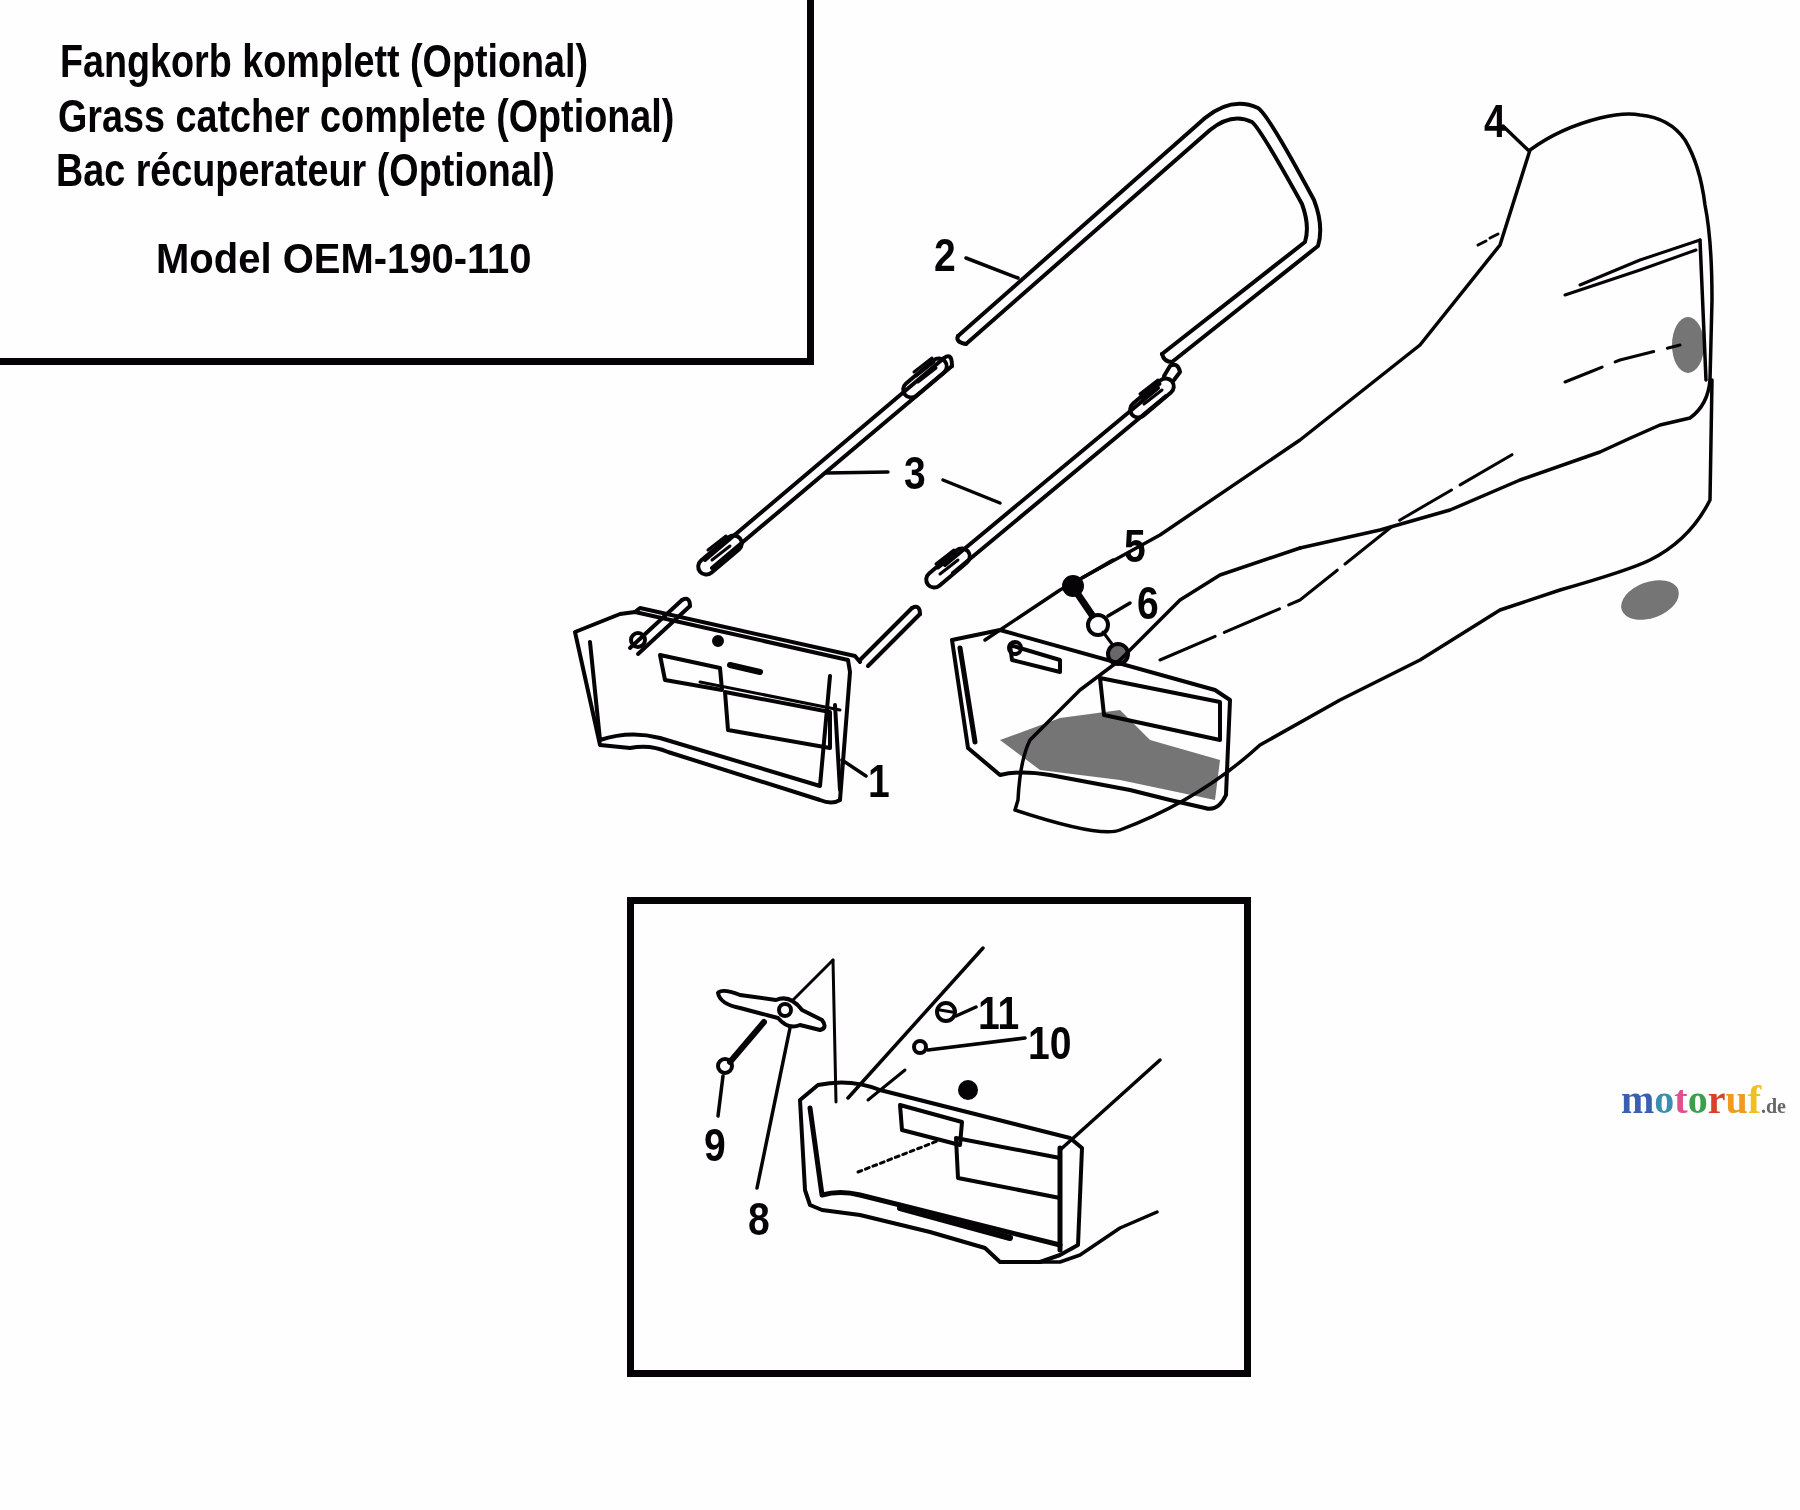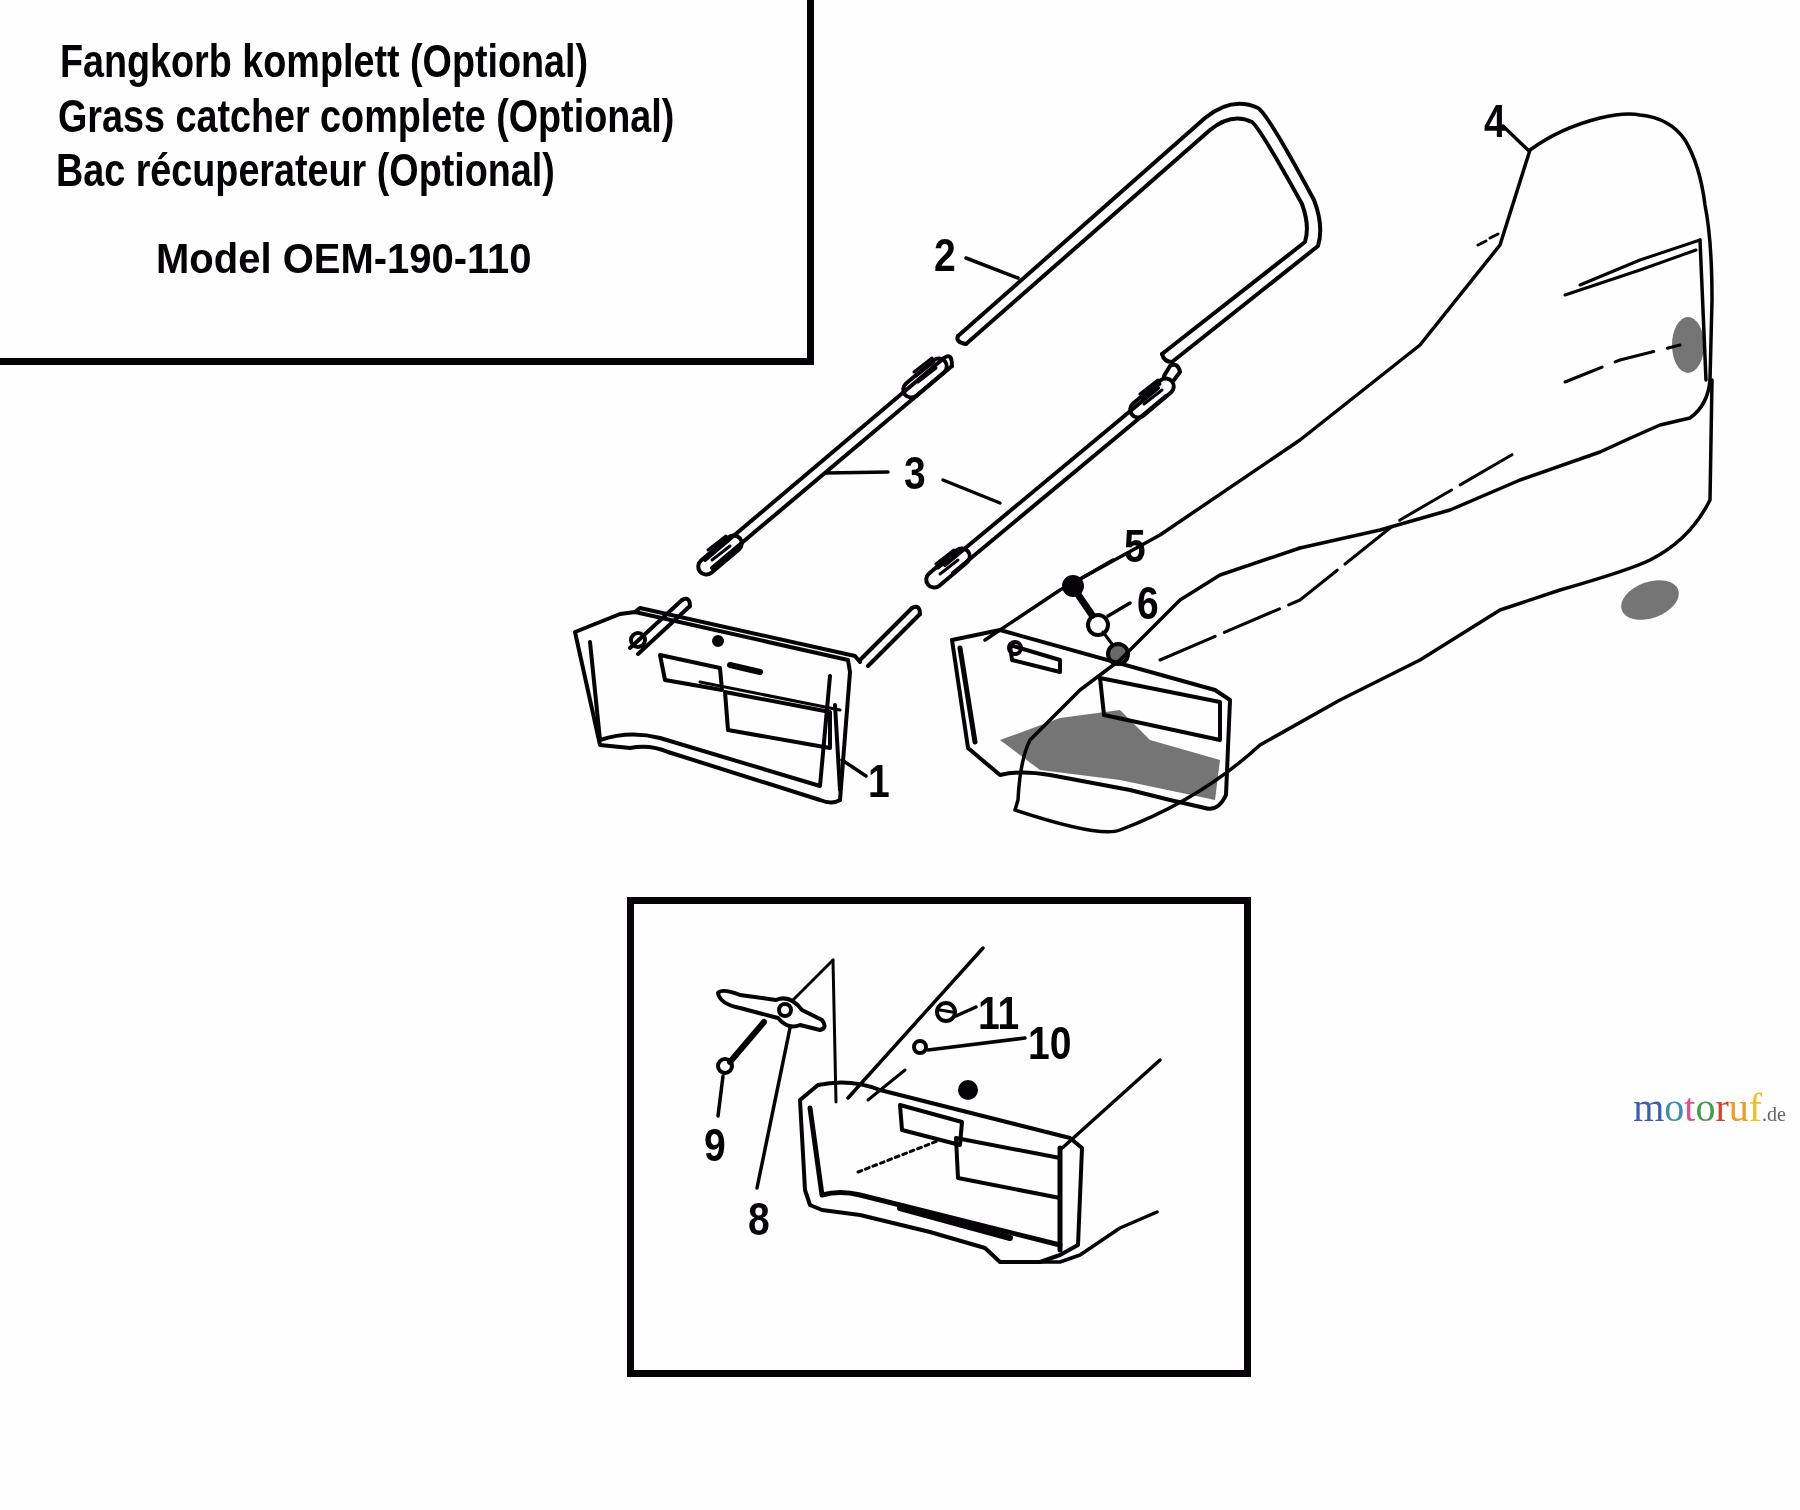--- a/index.html
+++ b/index.html
@@ -30,8 +30,8 @@
       border: 7px solid #050305; box-sizing: border-box;
     }
     .watermark {
-      position: absolute; right: 14px; bottom: 16px; font-family: "Liberation Serif", serif;
-      font-size: 40px; line-height: 1; white-space: nowrap;
+      position: absolute; right: 14px; bottom: 24px; font-family: "Liberation Serif", serif;
+      font-size: 40px; line-height: 1; white-space: nowrap; font-weight: bold;
     }
     .watermark span { display: inline-block; }
     .watermark .tld { font-size: 20px; }

